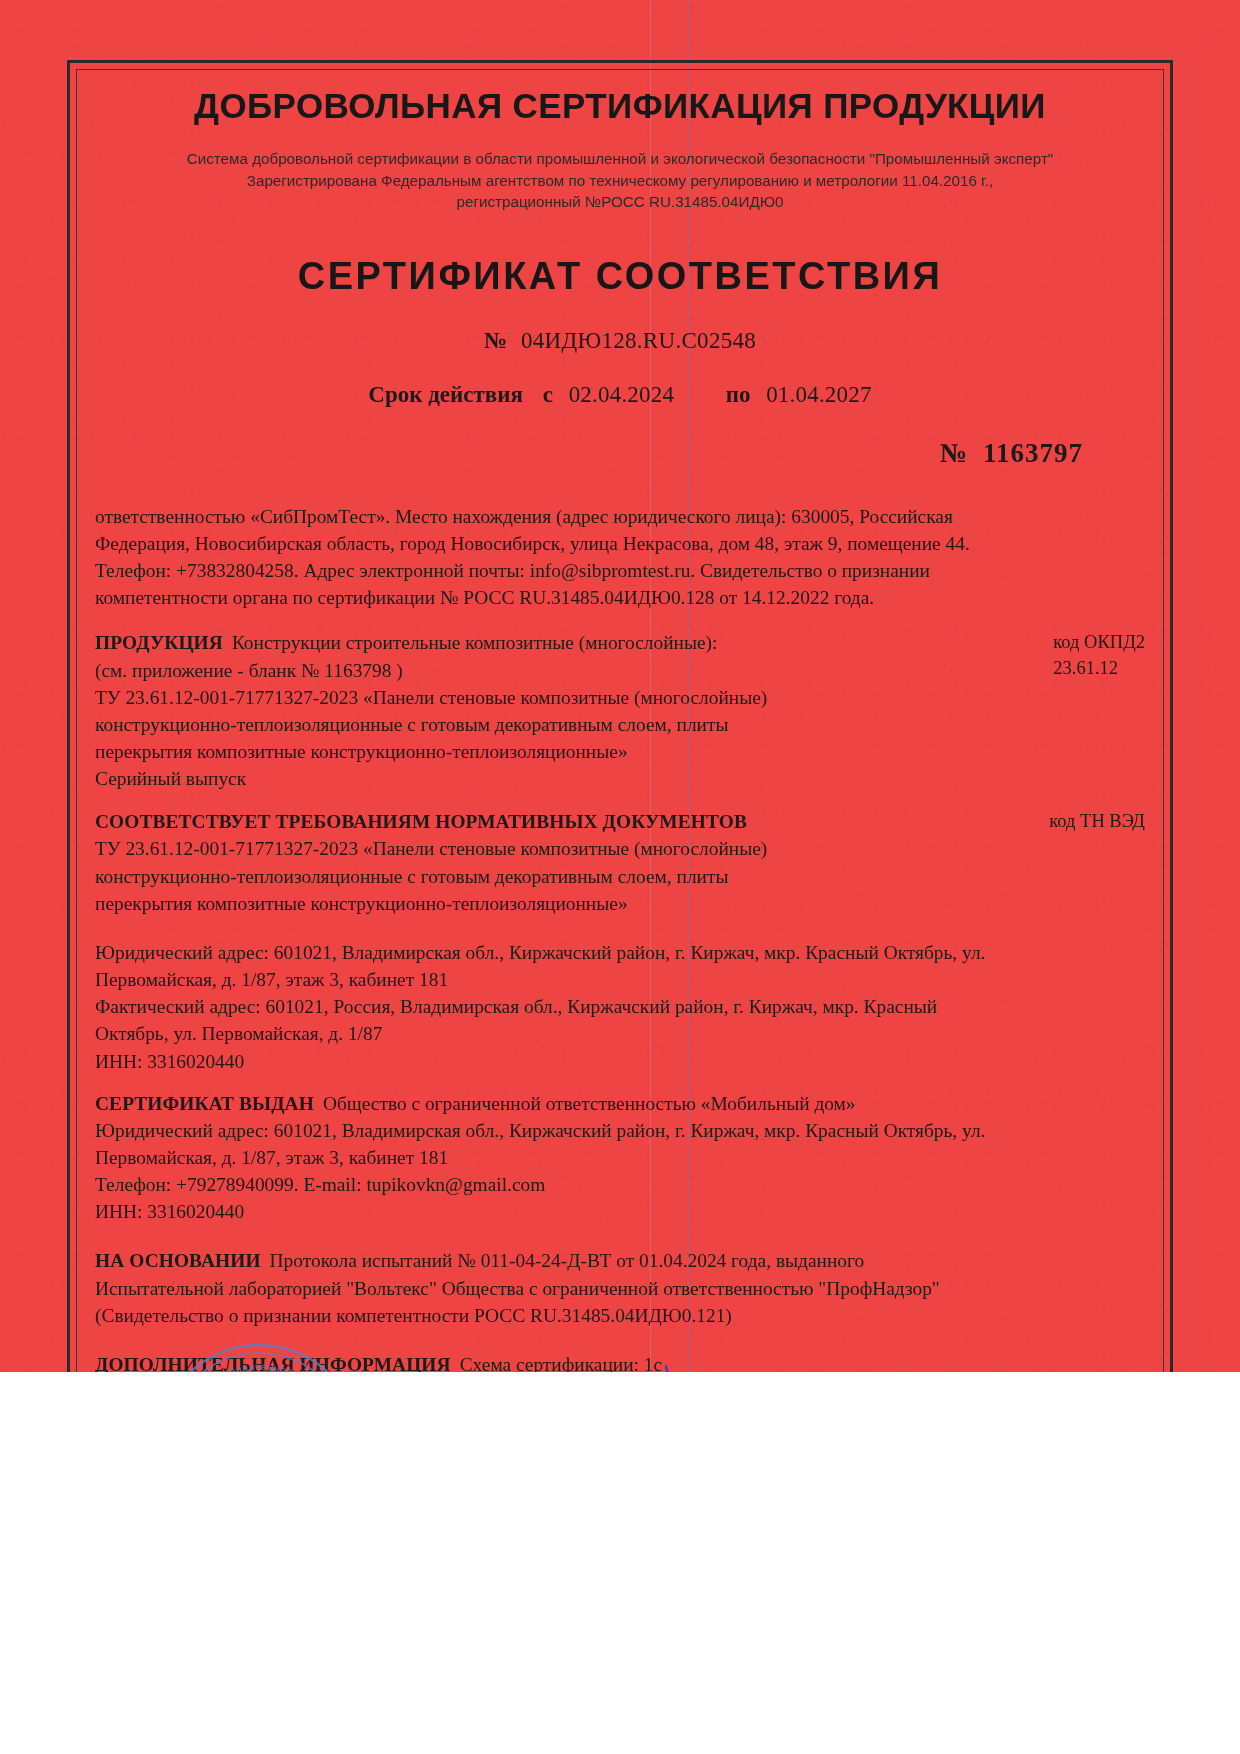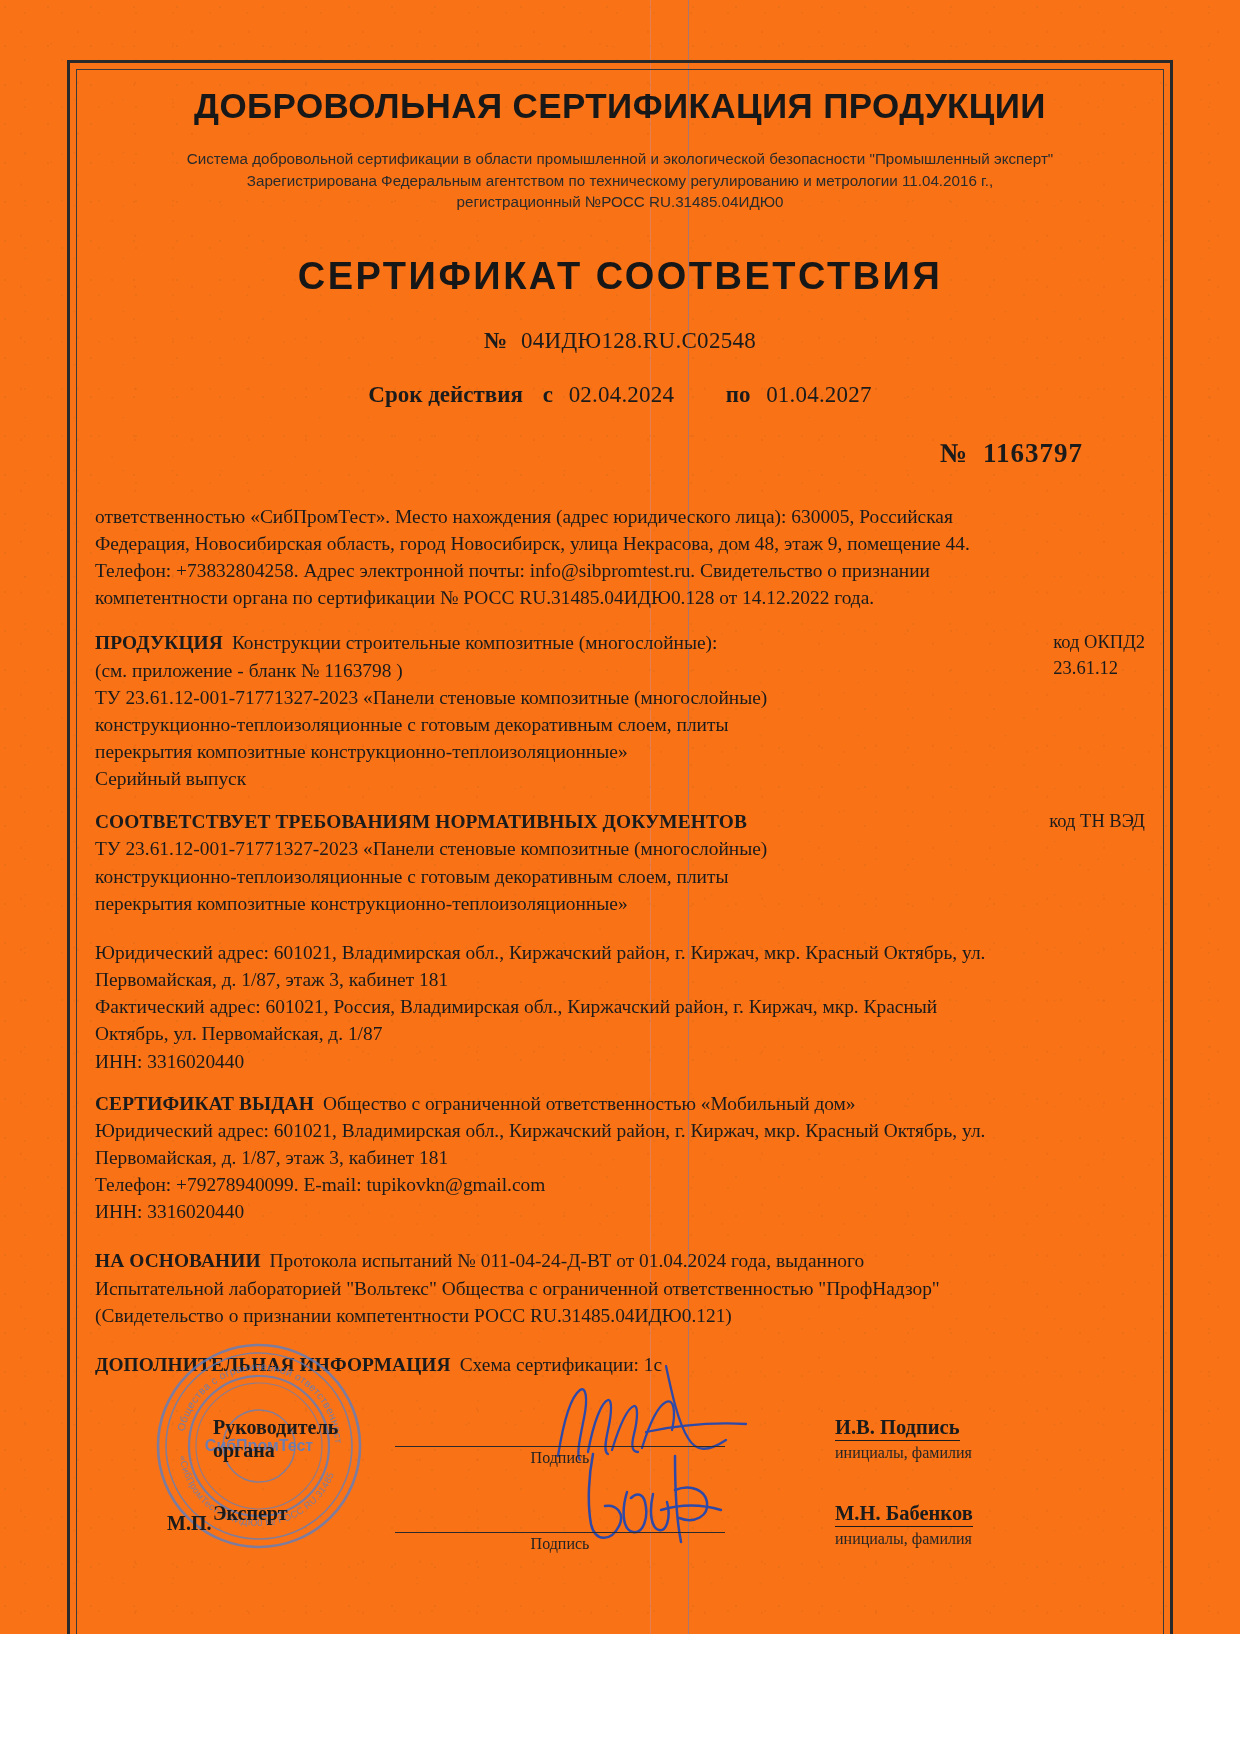--- a/index.html
+++ b/index.html
@@ -11,8 +11,8 @@
   .page {
     position: relative;
     width: 1240px;
-    height: 1634px;
-    background: #f97316;
+    height: 1372px;
+    background: #ef4444;
     overflow: hidden;
     font-family: "Liberation Serif", "DejaVu Serif", serif;
     color: #1b1b1b;

